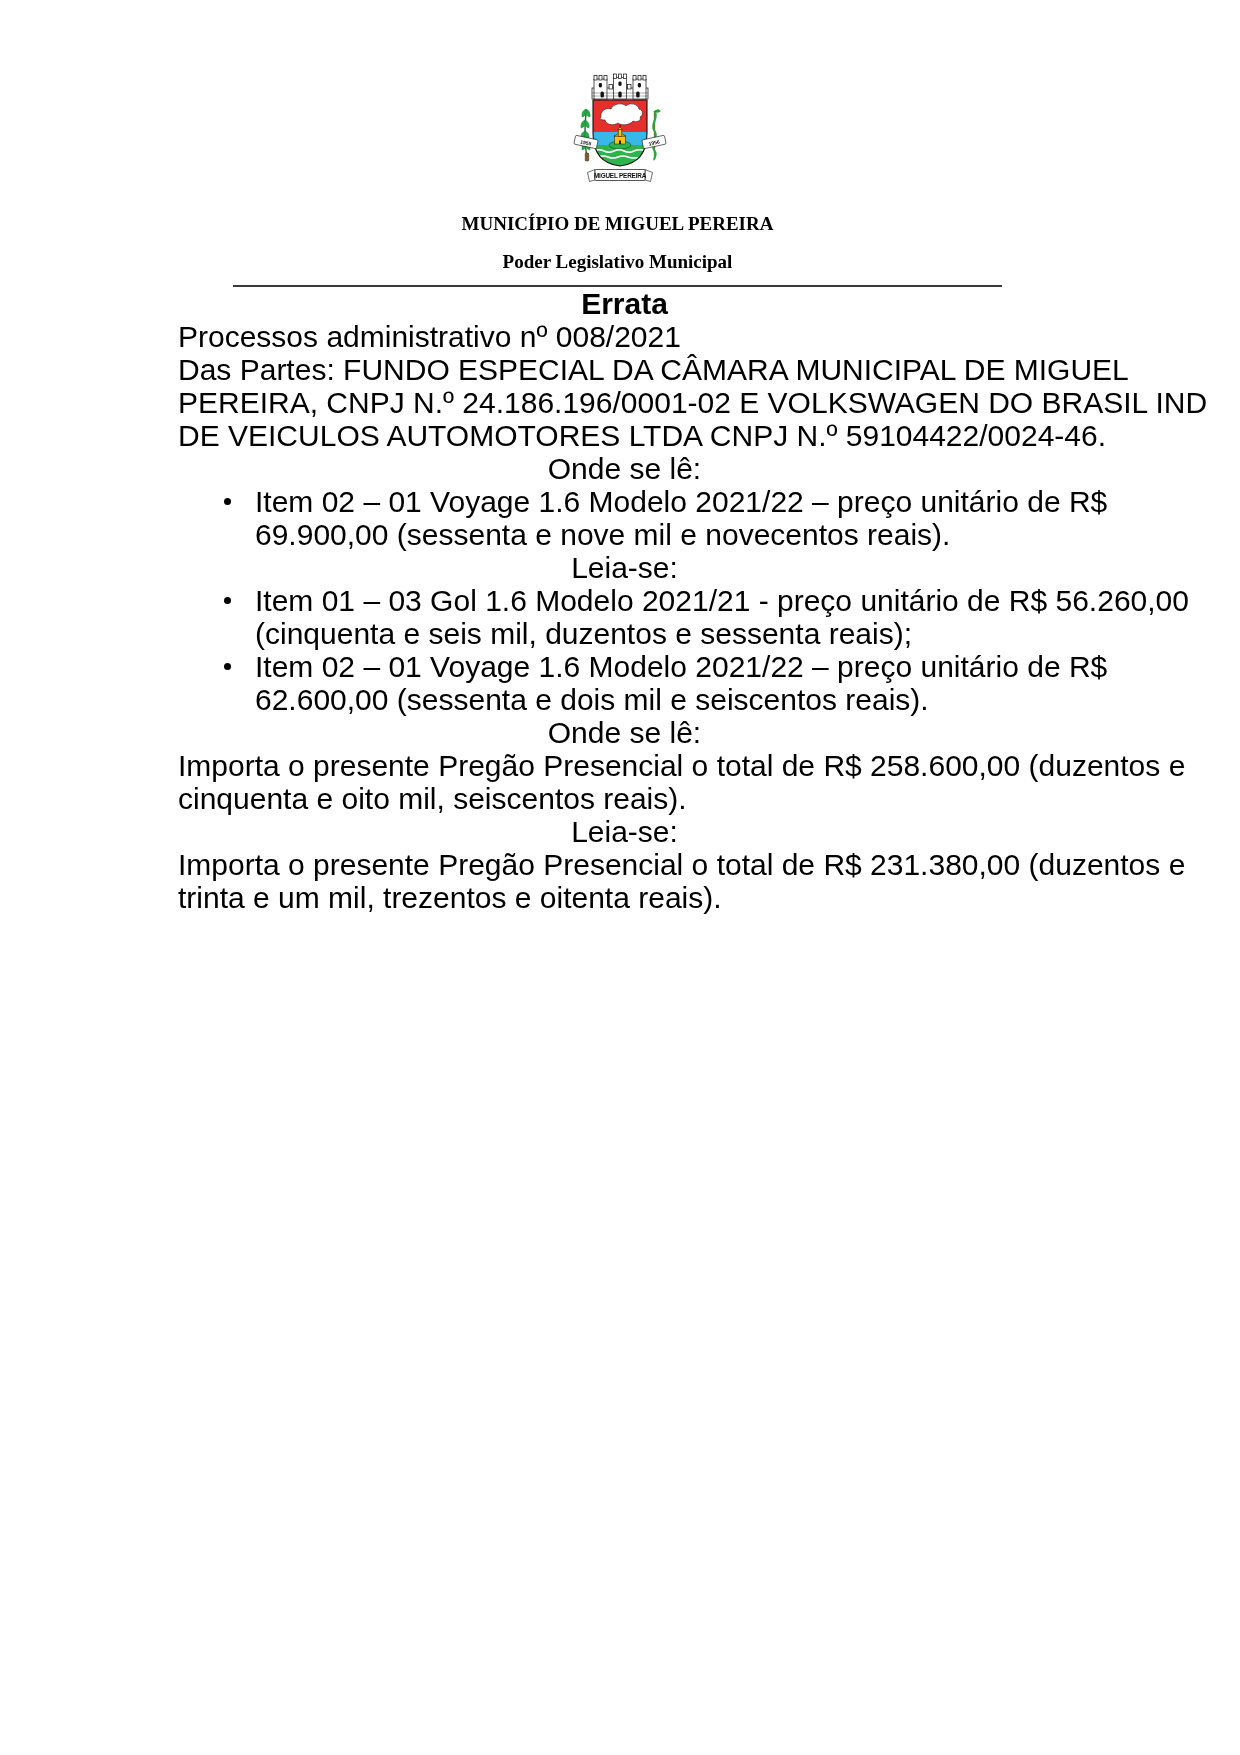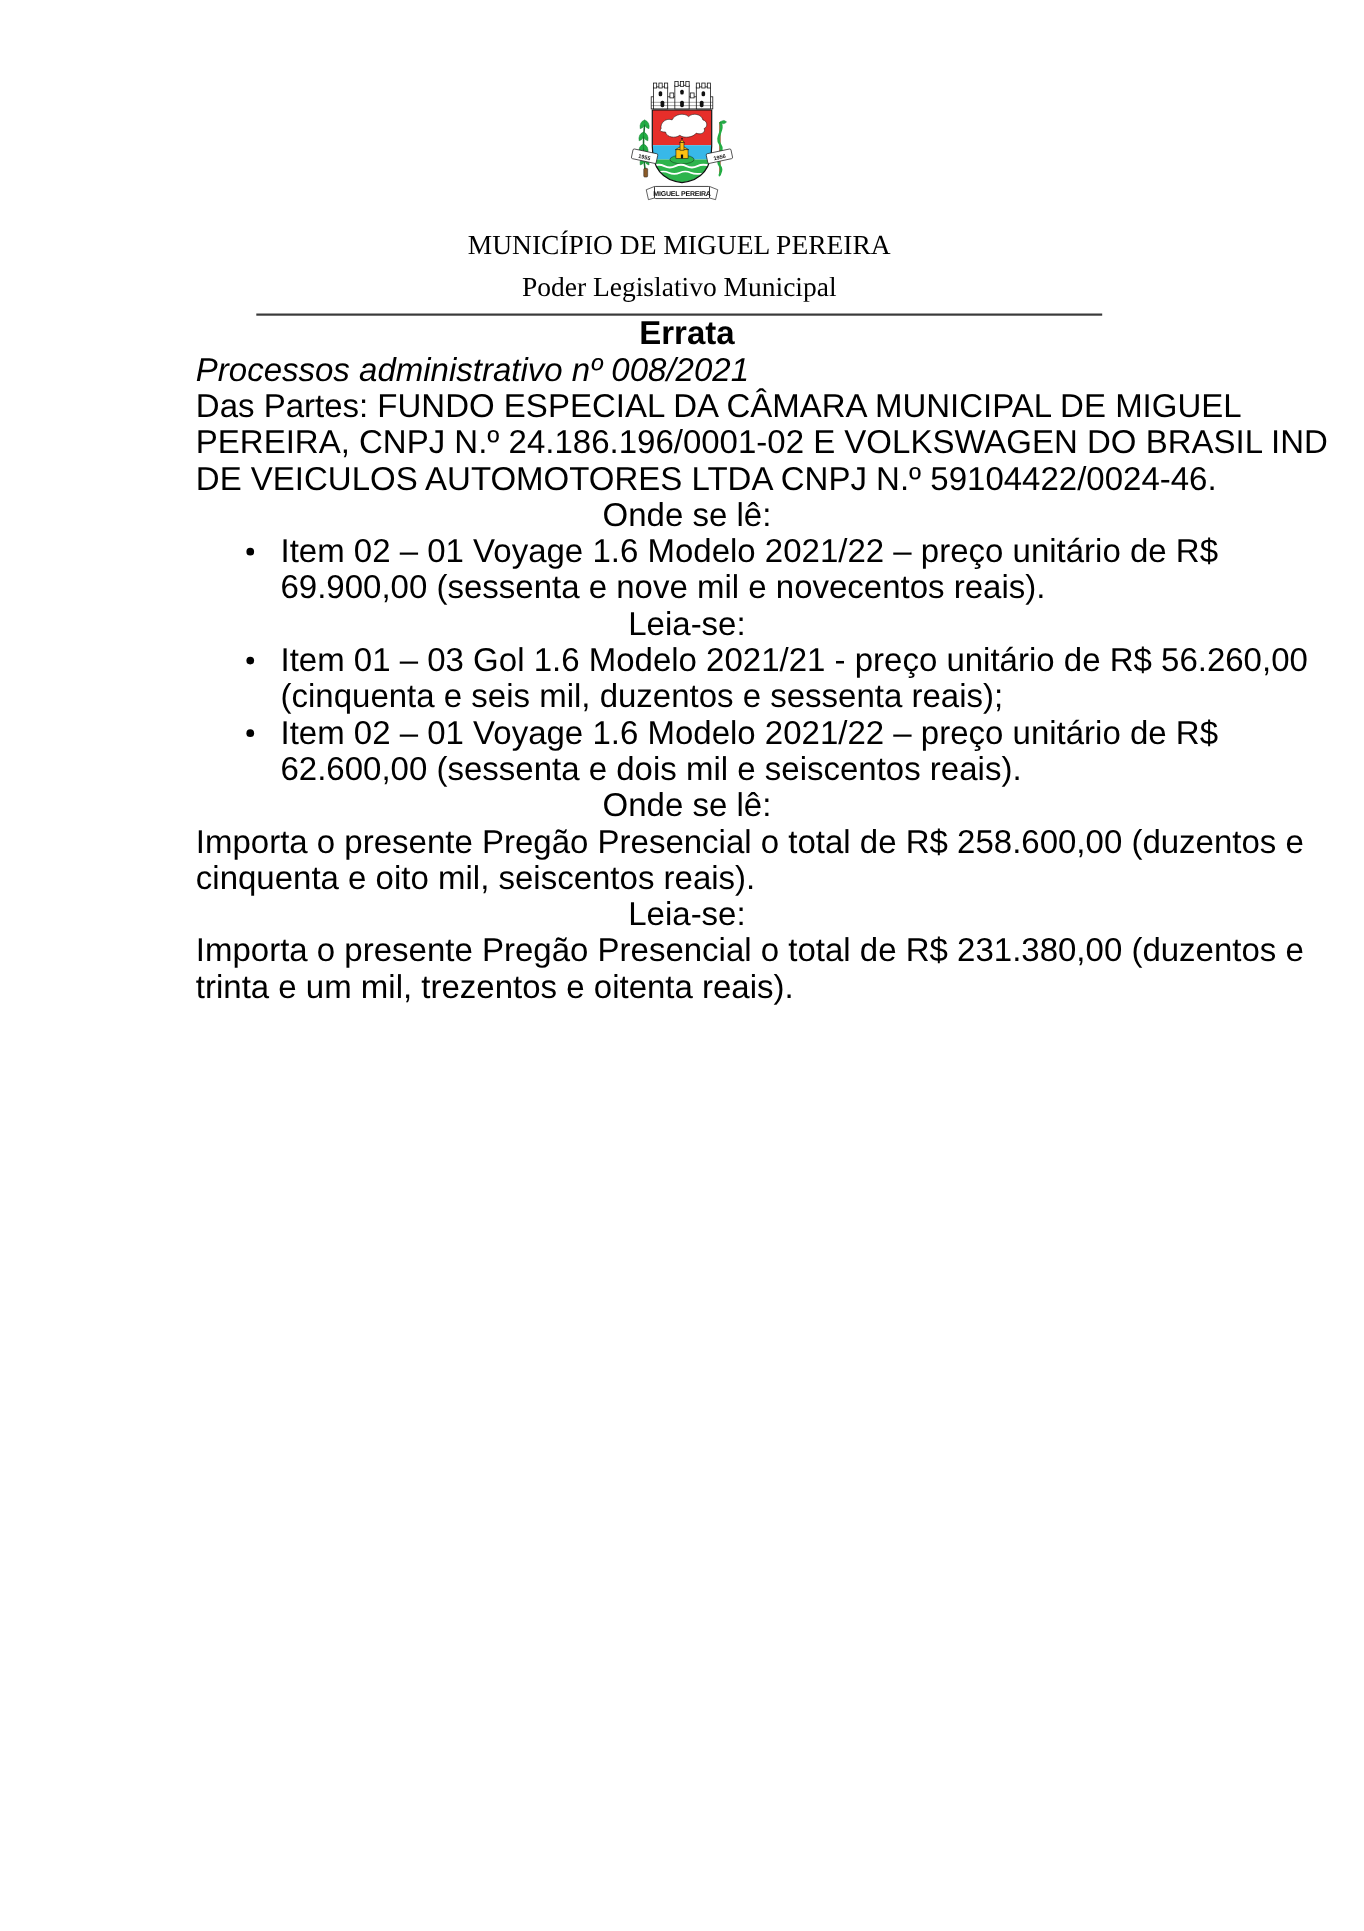--- a/index.html
+++ b/index.html
@@ -17,7 +17,7 @@
   }
   .doc-title, .doc-subtitle {
     font-family:"Liberation Serif","DejaVu Serif",serif;
-    font-weight:normal; font-size:25px; line-height:38px; white-space:nowrap;
+    font-weight:bold; font-size:19px; line-height:38px; white-space:nowrap;
   }
   
   .content { width:893px; margin-left:178px; font-size:30px; line-height:33px; }

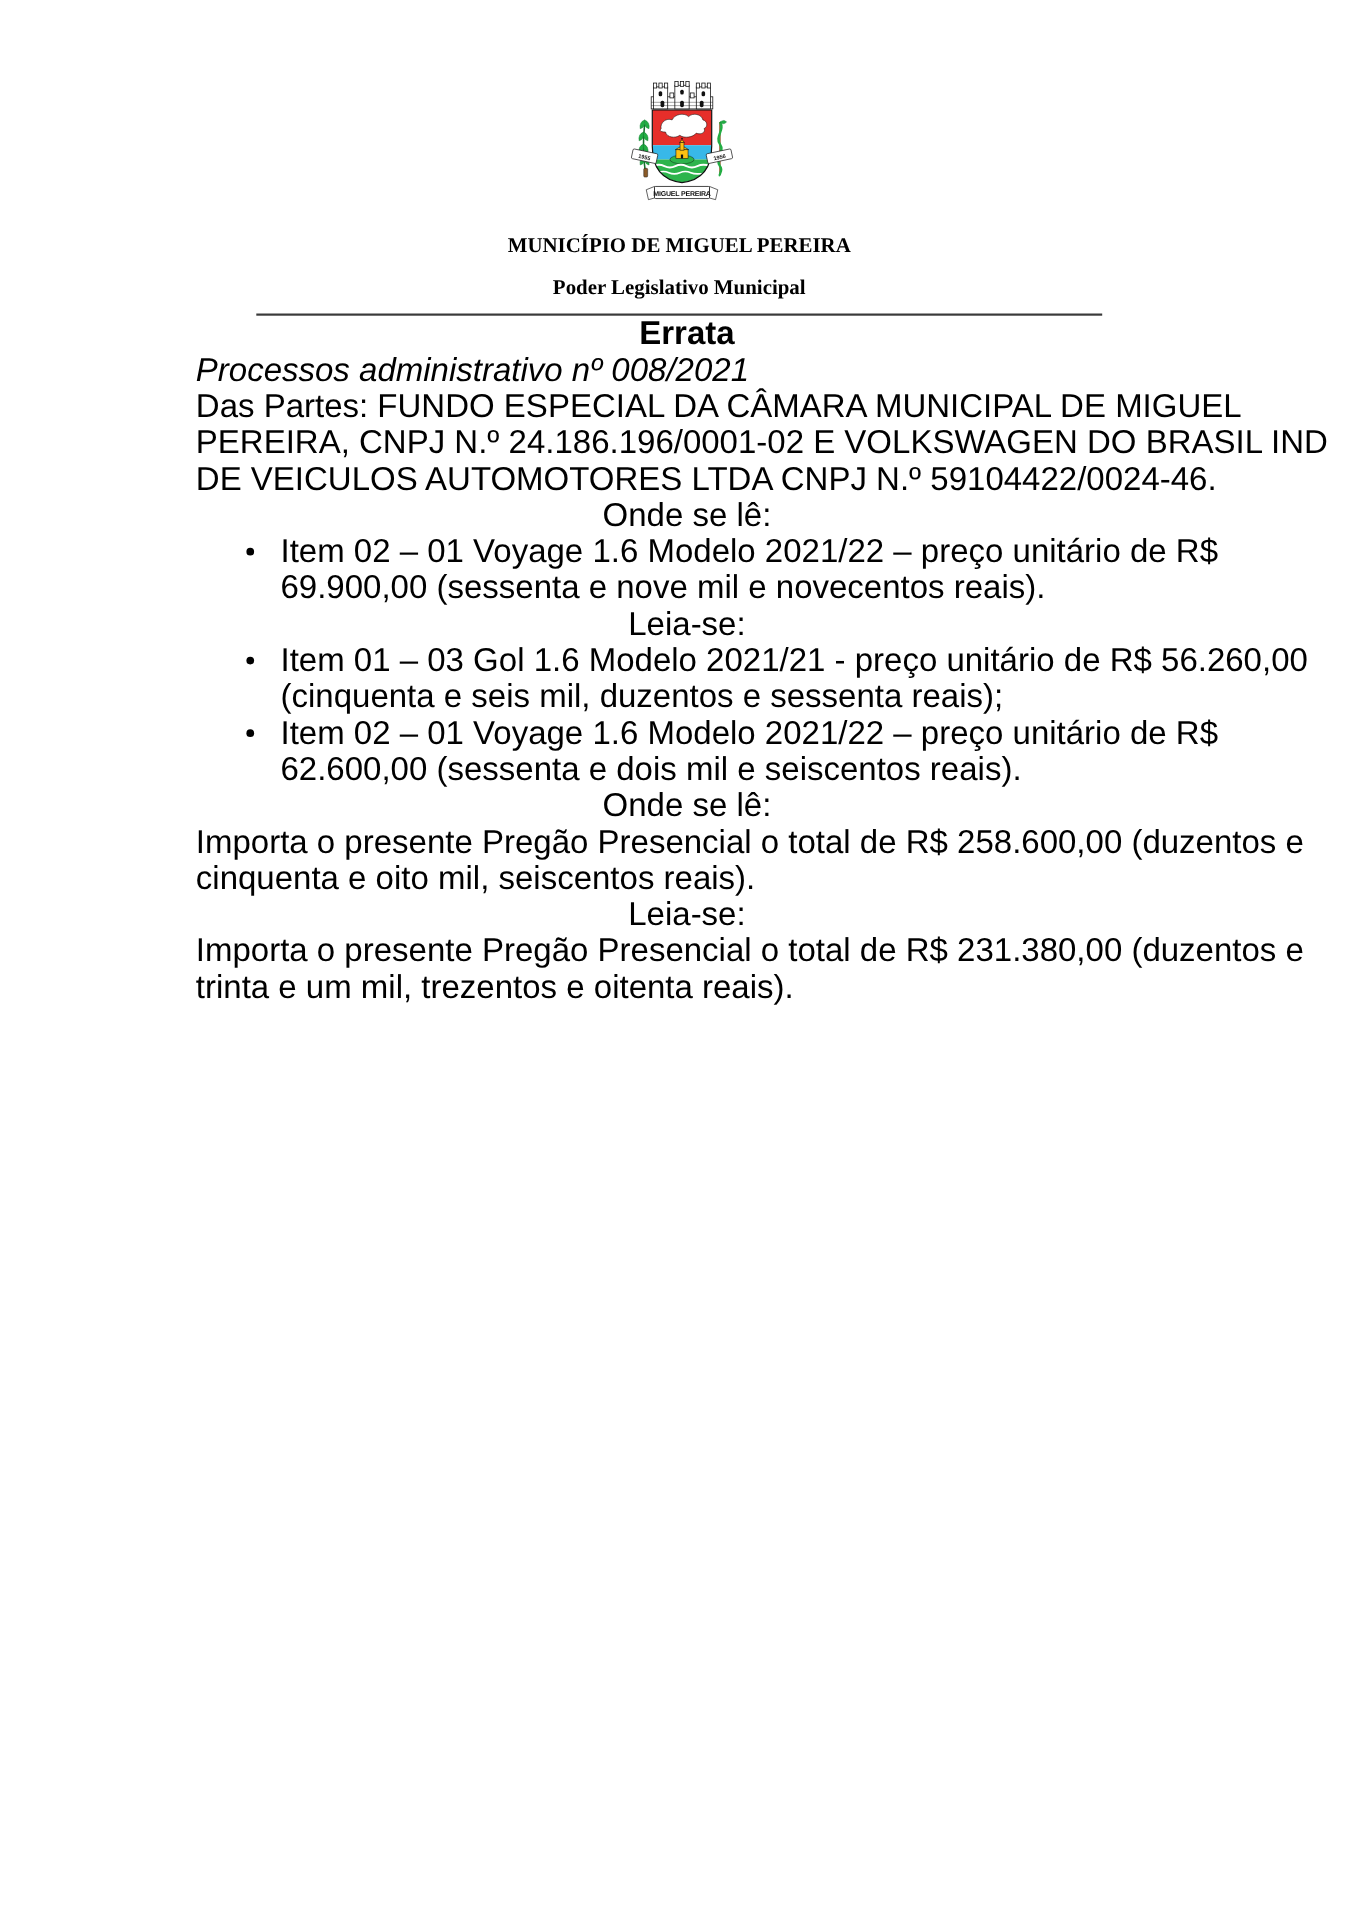--- a/index.html
+++ b/index.html
@@ -25,7 +25,7 @@
   .errata { margin-top:80px; font-weight:bold; text-align:center; }
   .intro { margin-top:9px; }
   .intro-l1 { display:block; text-indent:53px; white-space:nowrap; }
-  .intro-l2 { display:block; white-space:nowrap;font-style:italic; }
+  .intro-l2 { display:block; white-space:nowrap; }
   .parties { margin-top:8px; }
   .jline { display:block; text-align:justify; text-align-last:justify; white-space:nowrap; }
   .pline { display:block; white-space:nowrap; }

